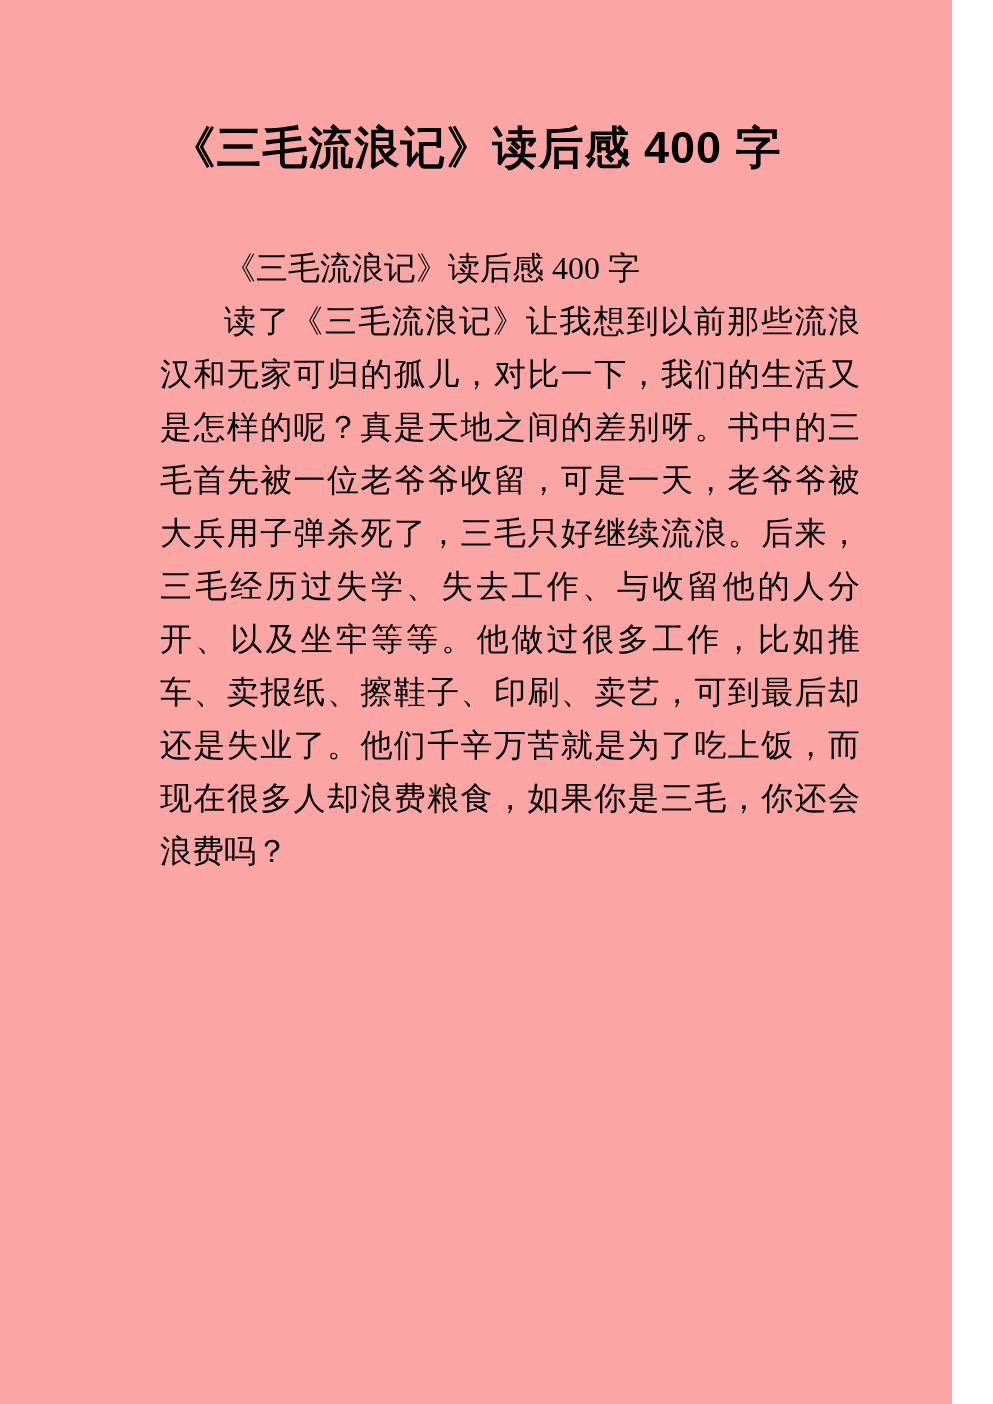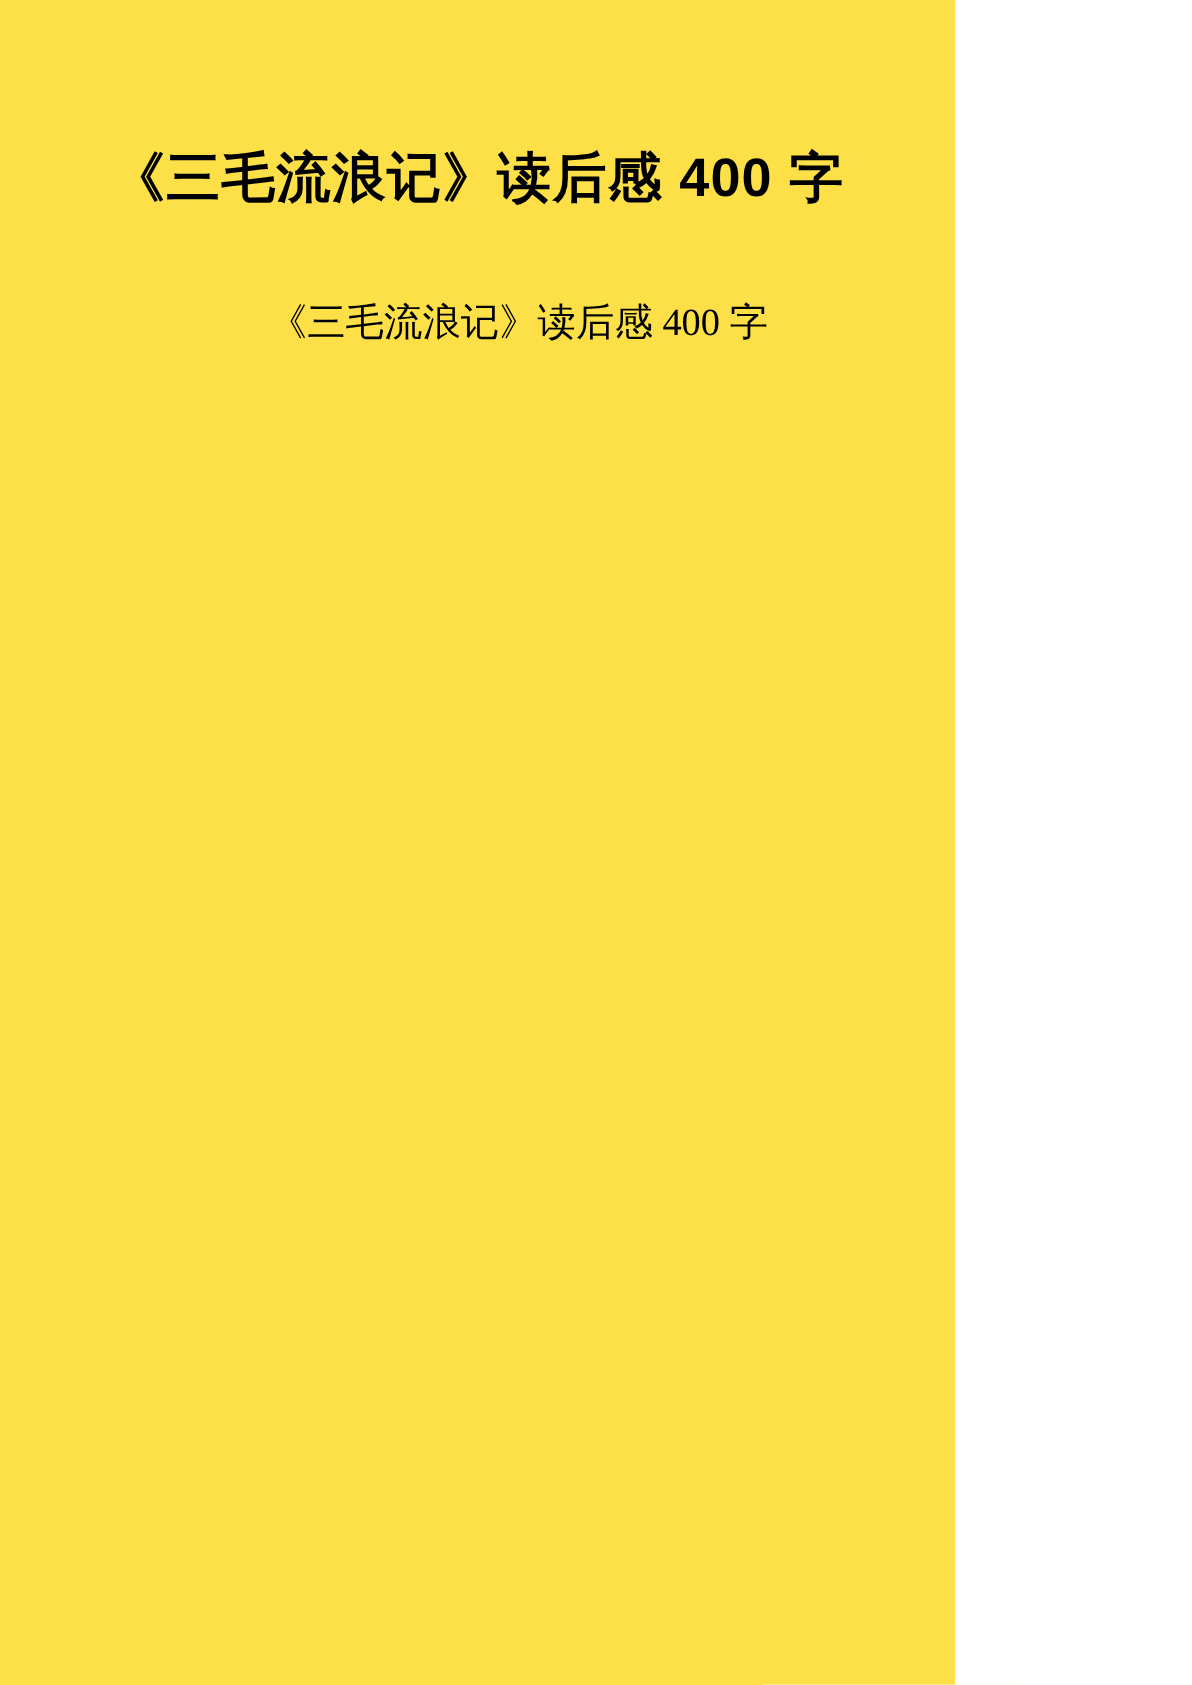--- a/index.html
+++ b/index.html
@@ -9,9 +9,9 @@
   }
   .page {
     position: relative;
-    width: 796px;
+    width: 952px;
     height: 1404px;
-    background: #fde047;
+    background: #fca5a5;
     color: #000000;
     overflow: hidden;
   }

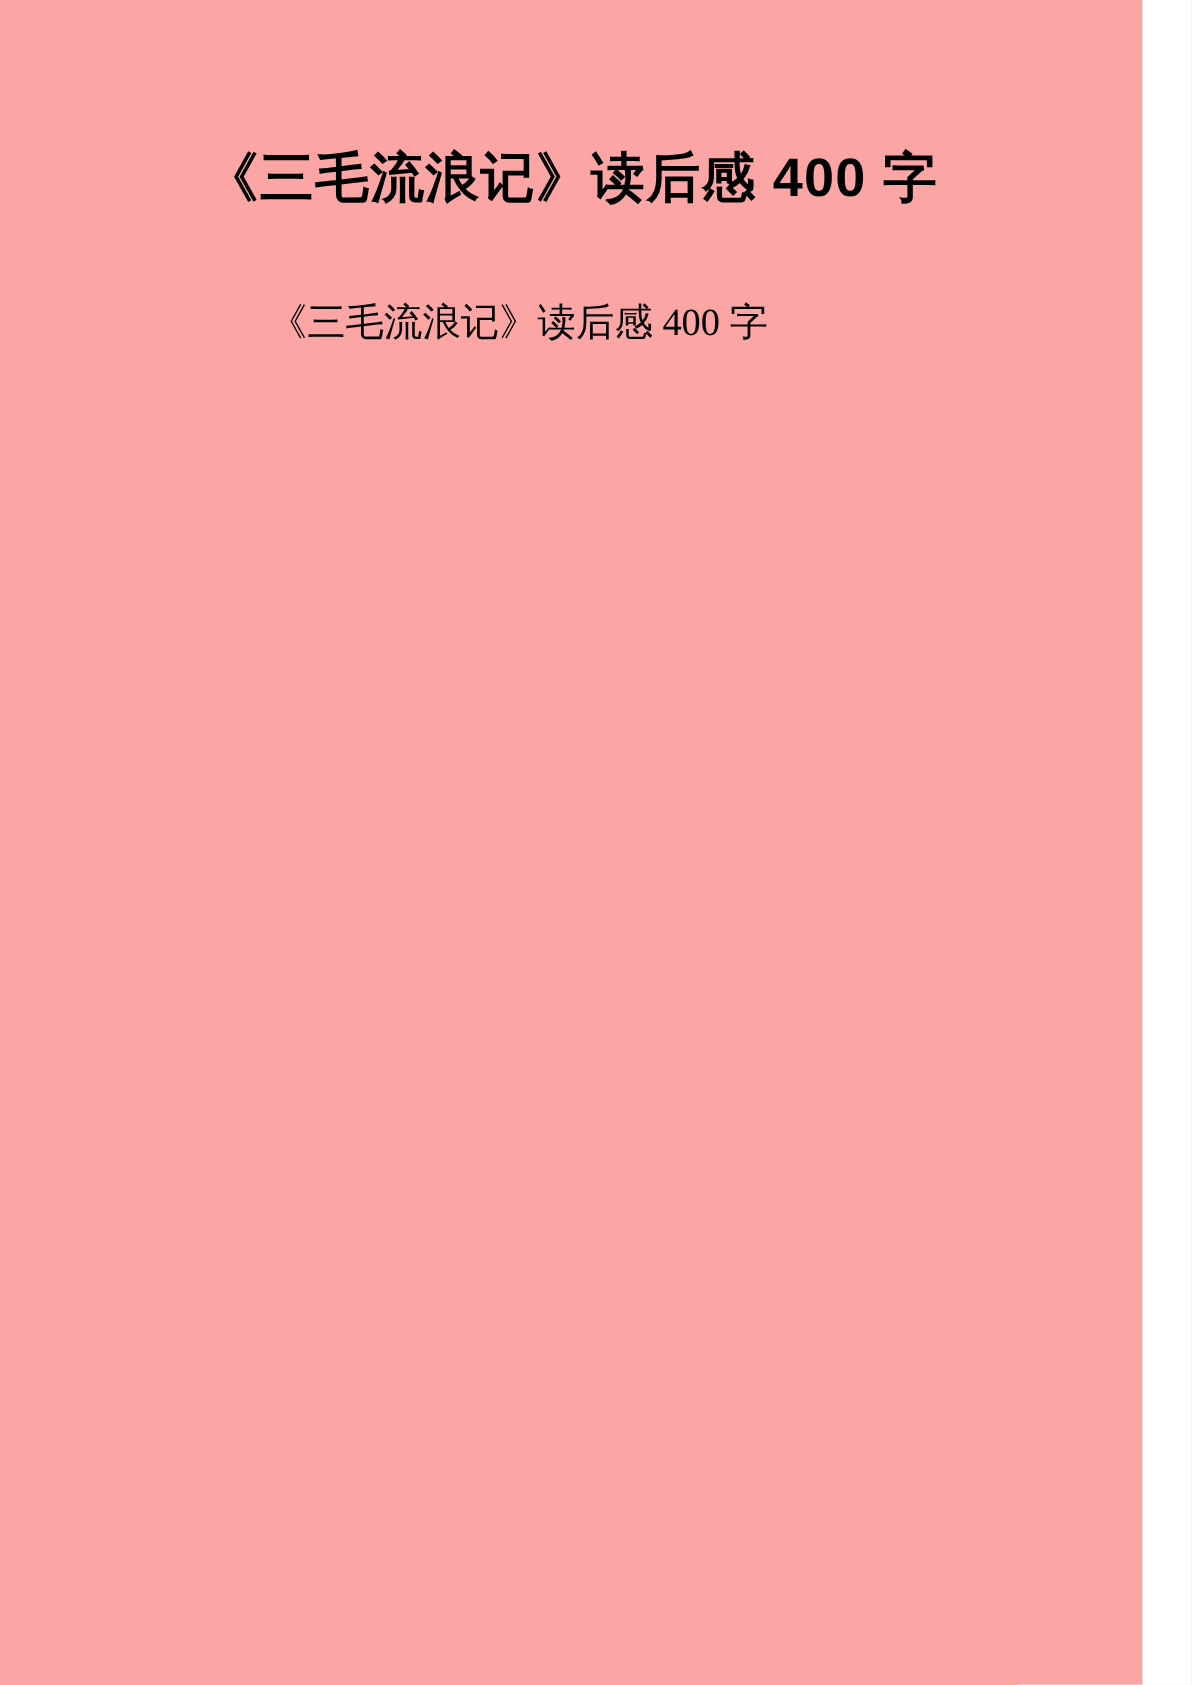--- a/index.html
+++ b/index.html
@@ -49,6 +49,7 @@
   <h1 class="doc-title">《三毛流浪记》读后感 400 字</h1>
   <div class="doc-body">
     <p>《三毛流浪记》读后感 400 字</p>
+    <p>读了《三毛流浪记》让我想到以前那些流浪汉和无家可归的孤儿，对比一下，我们的生活又是怎样的呢？真是天地之间的差别呀。书中的三毛首先被一位老爷爷收留，可是一天，老爷爷被大兵用子弹杀死了，三毛只好继续流浪。后来，三毛经历过失学、失去工作、与收留他的人分开、以及坐牢等等。他做过很多工作，比如推车、卖报纸、擦鞋子、印刷、卖艺，可到最后却还是失业了。他们千辛万苦就是为了吃上饭，而现在很多人却浪费粮食，如果你是三毛，你还会浪费吗？</p>
   </div>
 </div>
 

